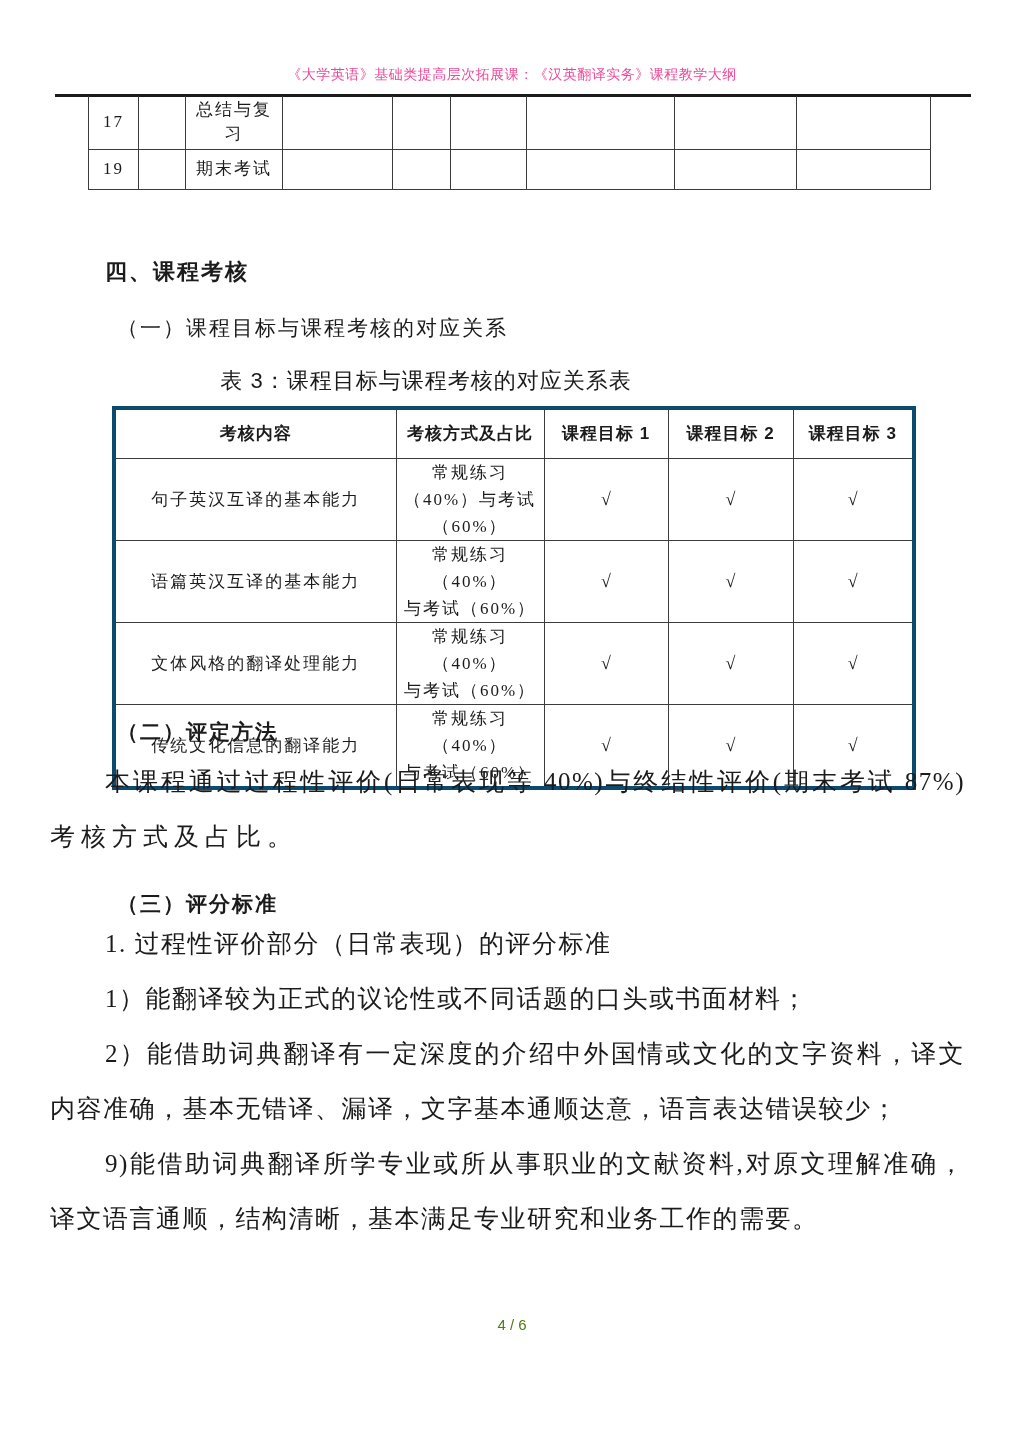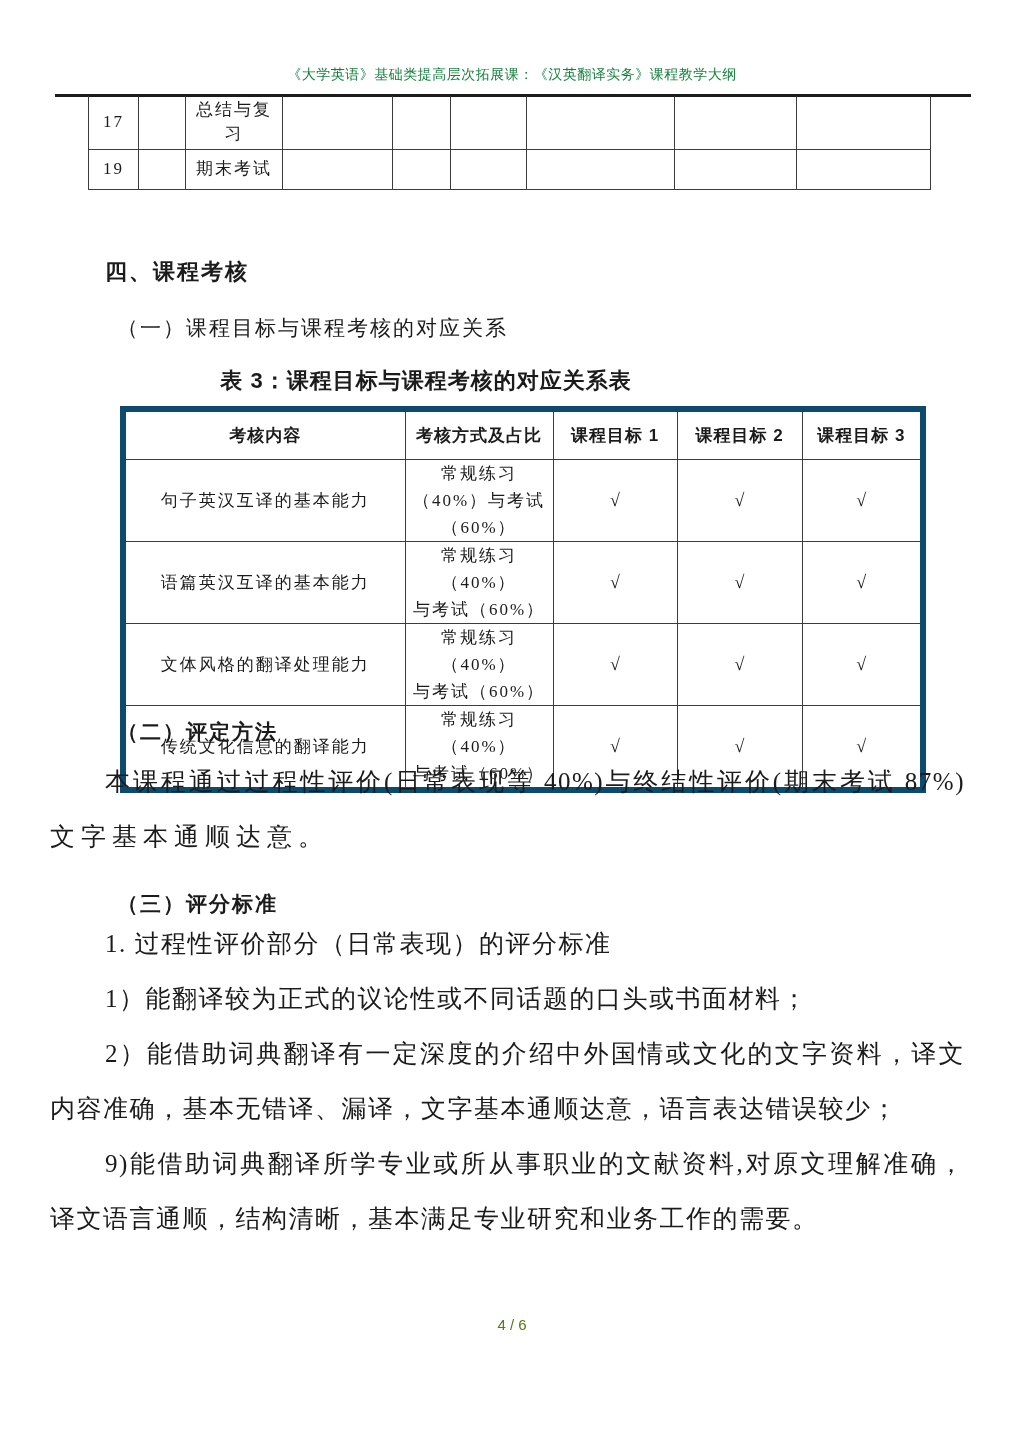--- a/index.html
+++ b/index.html
@@ -16,7 +16,7 @@
   
   .doc-header {
     left:0; top:66px; width:1024px; text-align:center;
-    font-size:14px; letter-spacing:0.5px; color:#15803d;
+    font-size:14px; letter-spacing:0.5px; color:#ec4899;
   }
   .header-rule { left:55px; top:94px; width:916px; height:3px; background:#1b1b1b; }
 

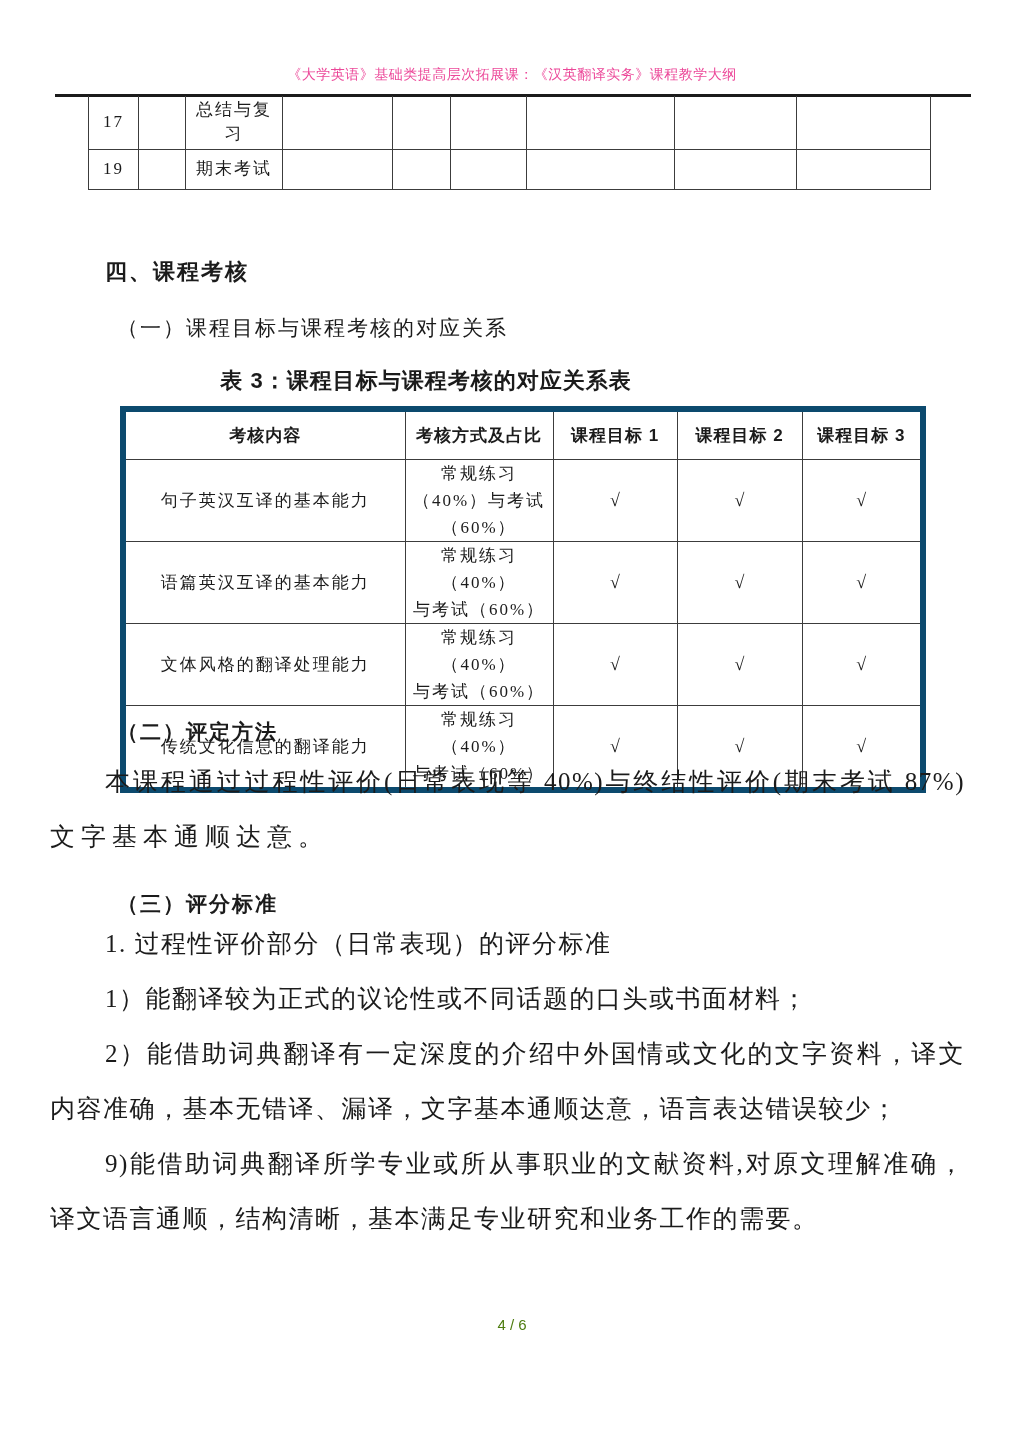--- a/index.html
+++ b/index.html
@@ -42,7 +42,7 @@
   .h-sec   { font-size:22px; font-weight:bold; letter-spacing:2px; font-family:"Liberation Sans","DejaVu Sans",sans-serif; }
   .h-sub   { font-size:21px; letter-spacing:2px; }
   .h-sub-b { font-size:21px; font-weight:bold; letter-spacing:2px; }
-  .caption { left:0; top:366px; width:852px; text-align:center; font-size:22px; font-weight:bold; letter-spacing:1px;
+  .caption { left:0; top:366px; width:852px; text-align:center; font-size:22px; font-weight:normal; letter-spacing:1px;
              font-family:"Liberation Sans","DejaVu Sans",sans-serif; }
   .bline { font-size:25px; letter-spacing:1.5px; white-space:nowrap; }
   .jline { width:860px; text-align:justify; text-align-last:justify; white-space:normal; }

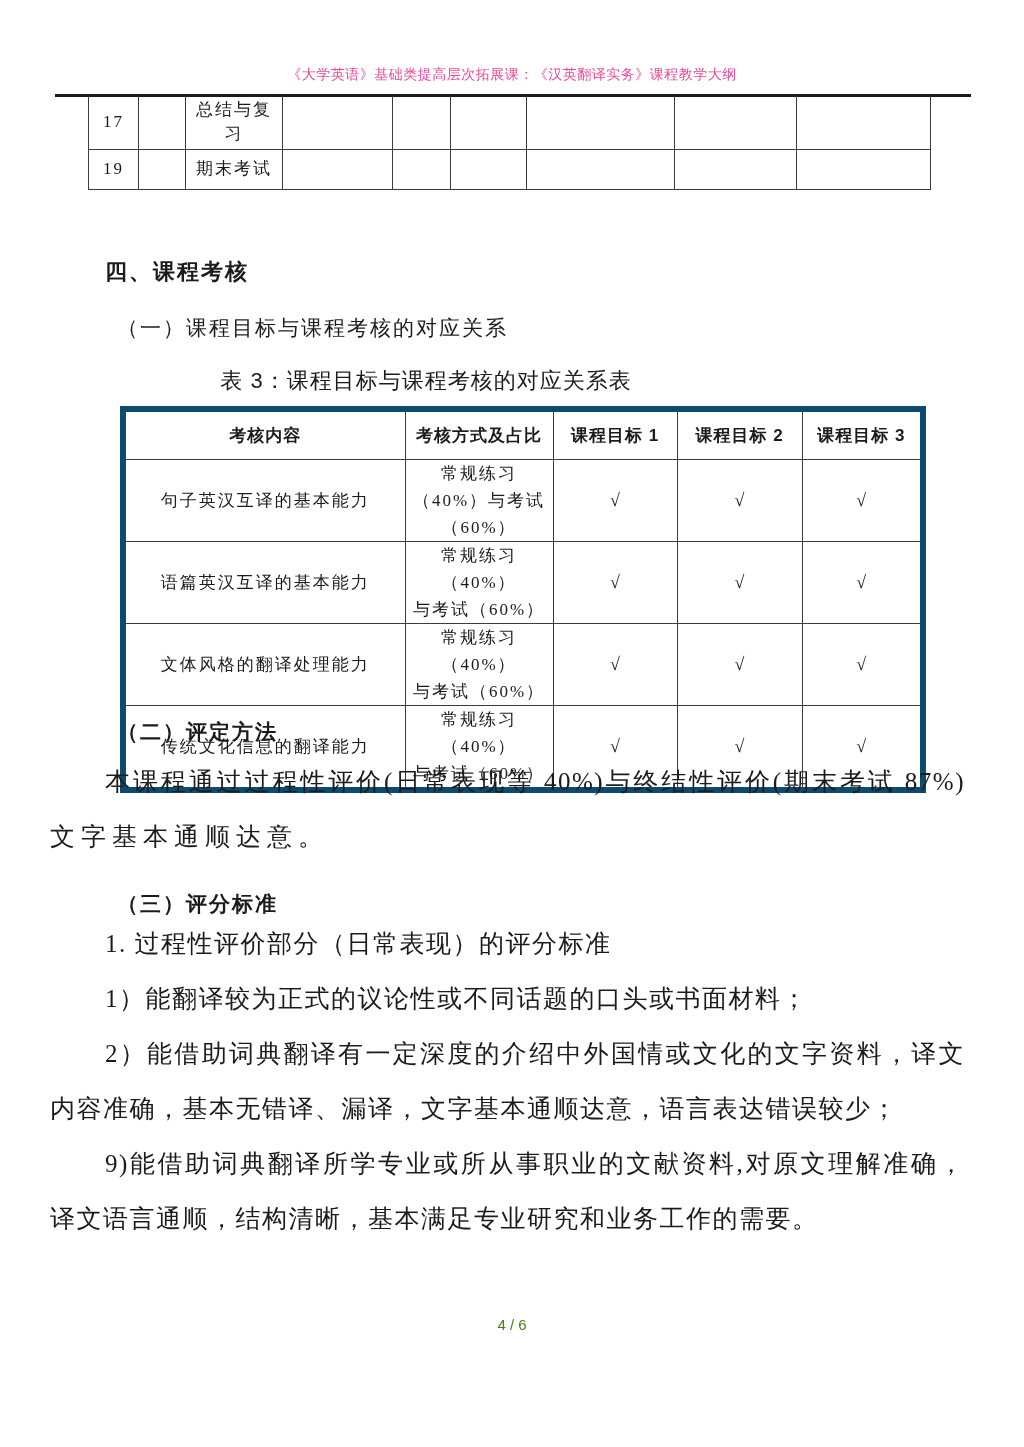--- a/index.html
+++ b/index.html
@@ -29,7 +29,7 @@
   .tt tr.cont td { vertical-align:top; padding-top:5px; }
   .tt tr:first-child td { border-top:none; }
 
-  .t3 { left:120px; top:406px; width:800px; font-size:17px; border:6px solid #0c4a6e; }
+  .t3 { left:112px; top:406px; width:800px; font-size:17px; border:4px solid #0c4a6e; }
   .t3 th {
     font-weight:bold; text-align:center; vertical-align:middle;
     font-family:"Liberation Sans","DejaVu Sans",sans-serif;

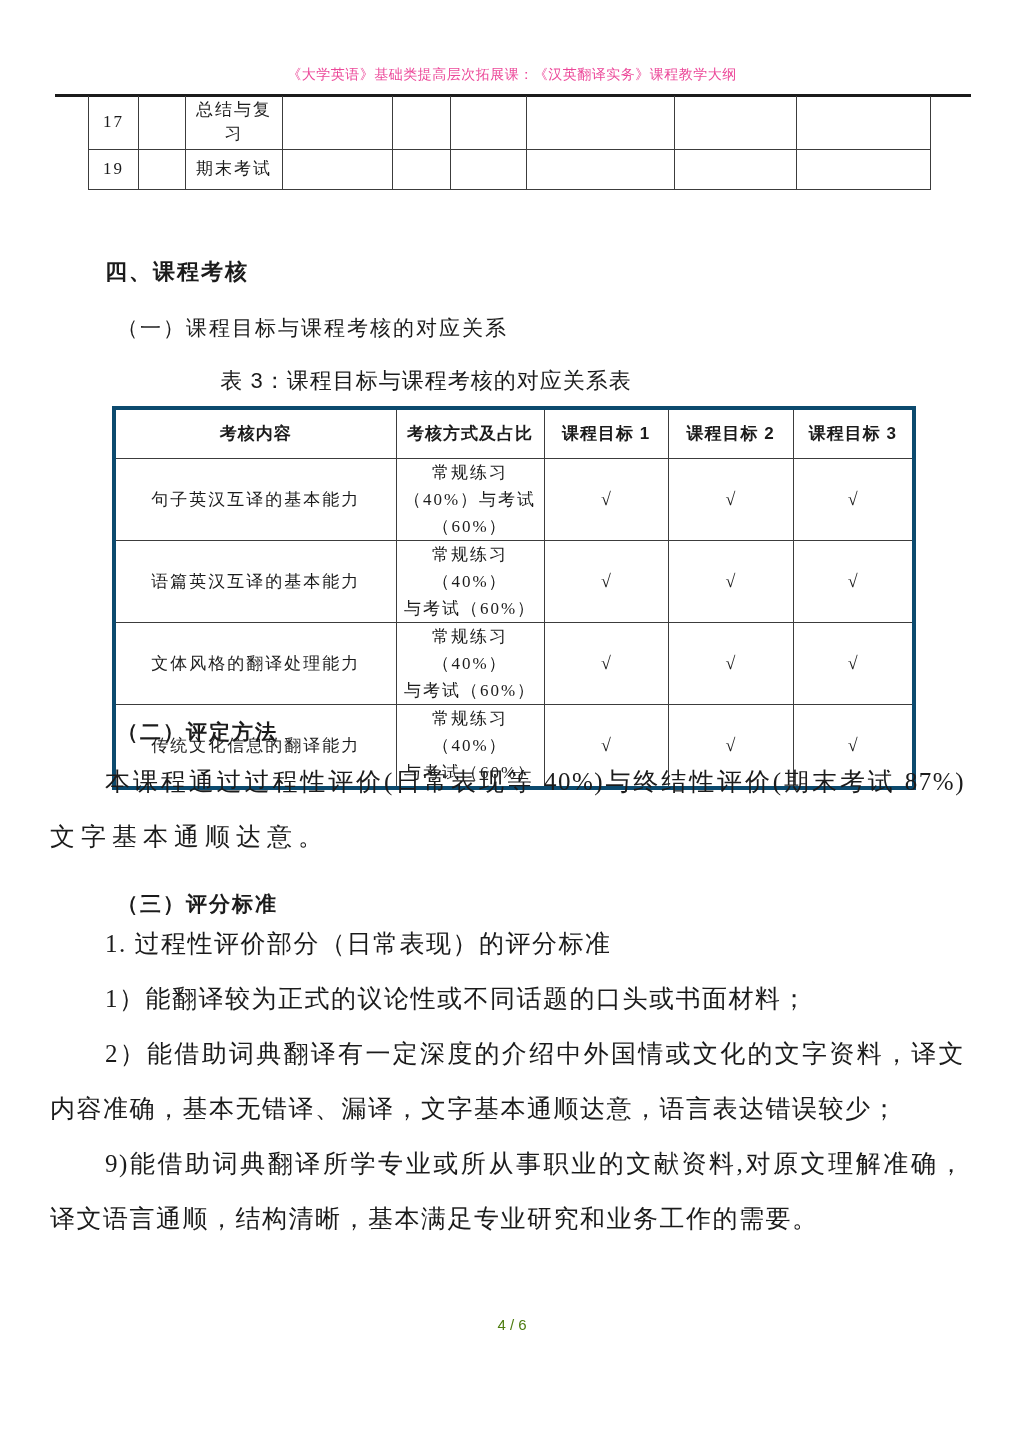--- a/index.html
+++ b/index.html
@@ -167,7 +167,7 @@
   <div class="abs h-sub-b kai" style="left:117px; top:718px;">（二）评定方法</div>
 
   <div class="abs bline jline" style="left:105px; top:765px;">本课程通过过程性评价(日常表现等 40%)与终结性评价(期末考试 87%)</div>
-  <div class="abs bline spread" style="left:50px; top:820px;">文字基本通顺达意。</div>
+  <div class="abs bline spread" style="left:50px; top:820px;">考核方式及占比。</div>
 
   <div class="abs h-sub-b kai" style="left:117px; top:876px;margin-top:14px;">（三）评分标准</div>
 

